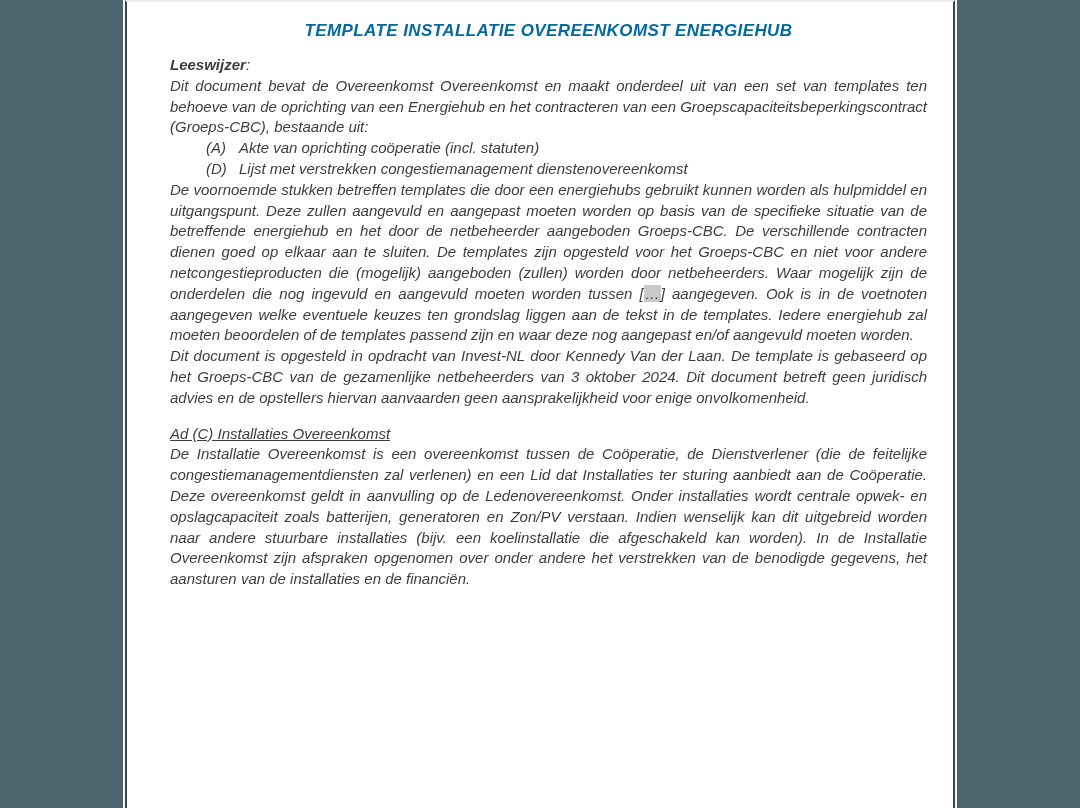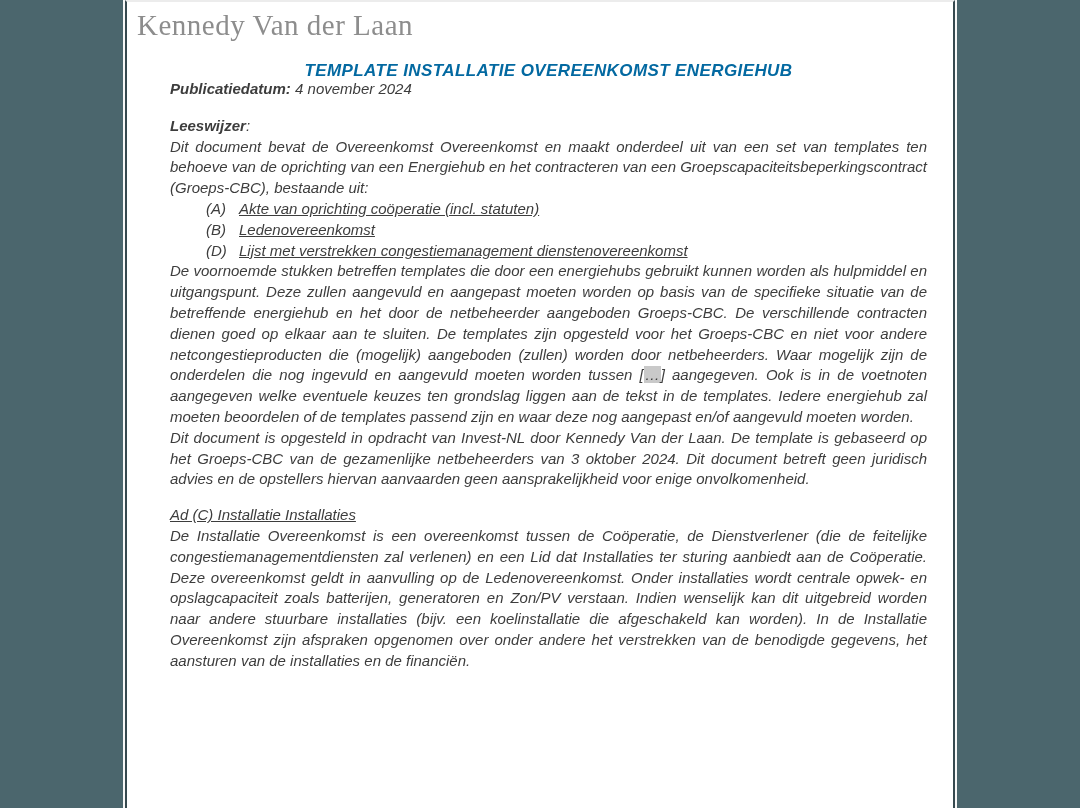--- a/index.html
+++ b/index.html
@@ -72,7 +72,6 @@
 <div class="canvas">
   <div class="page">
 
-    <div class="brand">Kennedy Van der Laan</div>
 
     <div class="content doc-body">
 

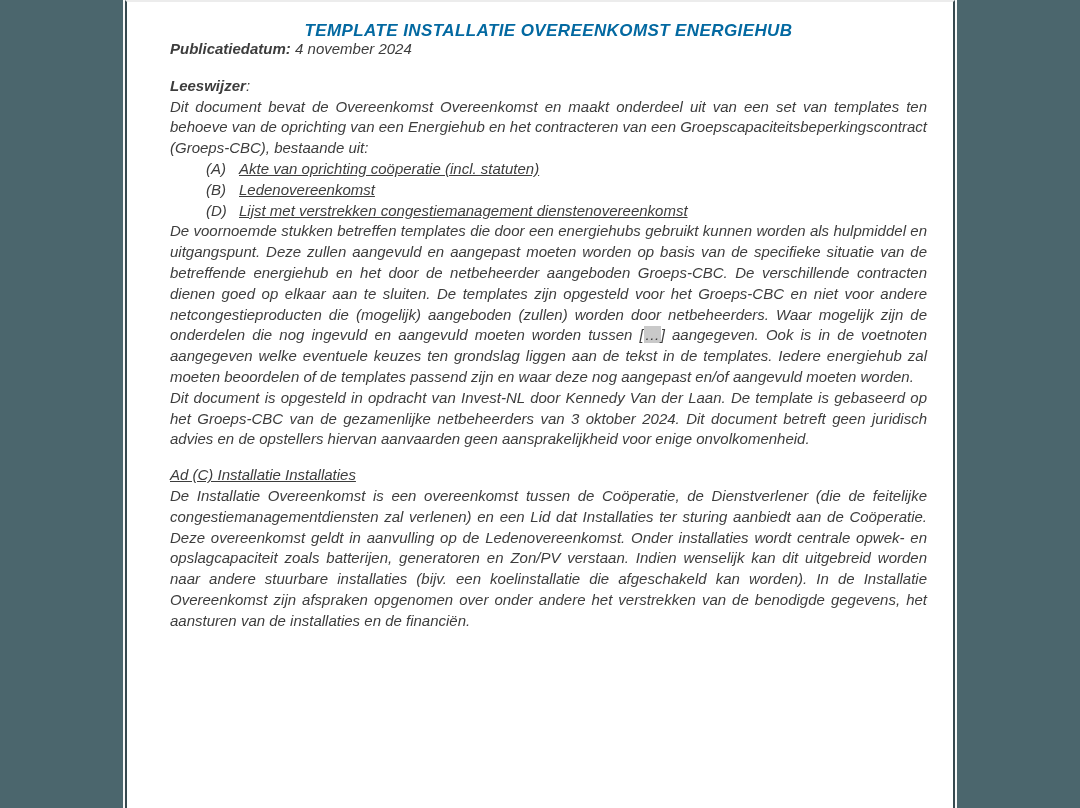--- a/index.html
+++ b/index.html
@@ -77,7 +77,6 @@
 
       <div class="doc-title">TEMPLATE INSTALLATIE OVEREENKOMST ENERGIEHUB</div>
 
-      <p class="pub-line"><span class="b">Publicatiedatum:</span><span> 4 november 2024</span></p>
 
       <div class="sec-leeswijzer">
         <div><span class="b">Leeswijzer</span><span>:</span></div>

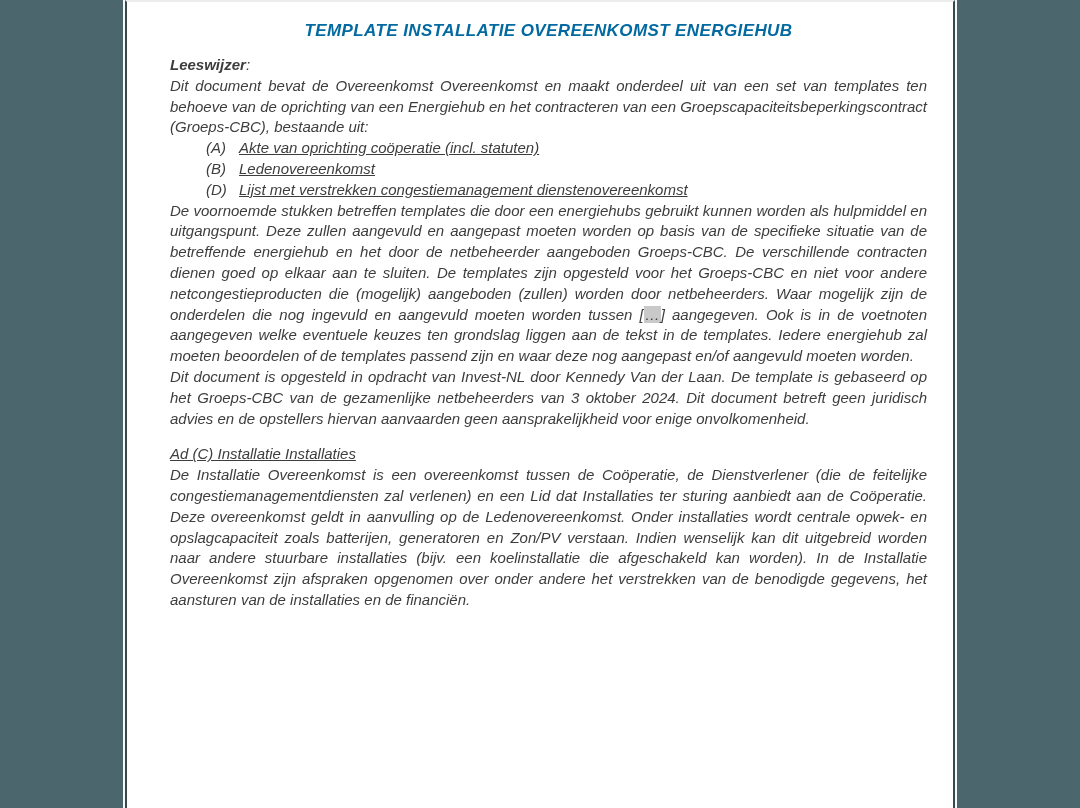--- a/index.html
+++ b/index.html
@@ -54,7 +54,7 @@
   .b{font-weight:bold;}
   .just{text-align:justify;}
   .sec-leeswijzer{margin-top:16px;}
-  .list{margin:0;text-decoration:underline;}
+  .list{margin:0;}
   .list-item{margin-left:36px;}
   .list-marker{display:inline-block;width:33px;}
   .sec-templates{margin-top:10px;}

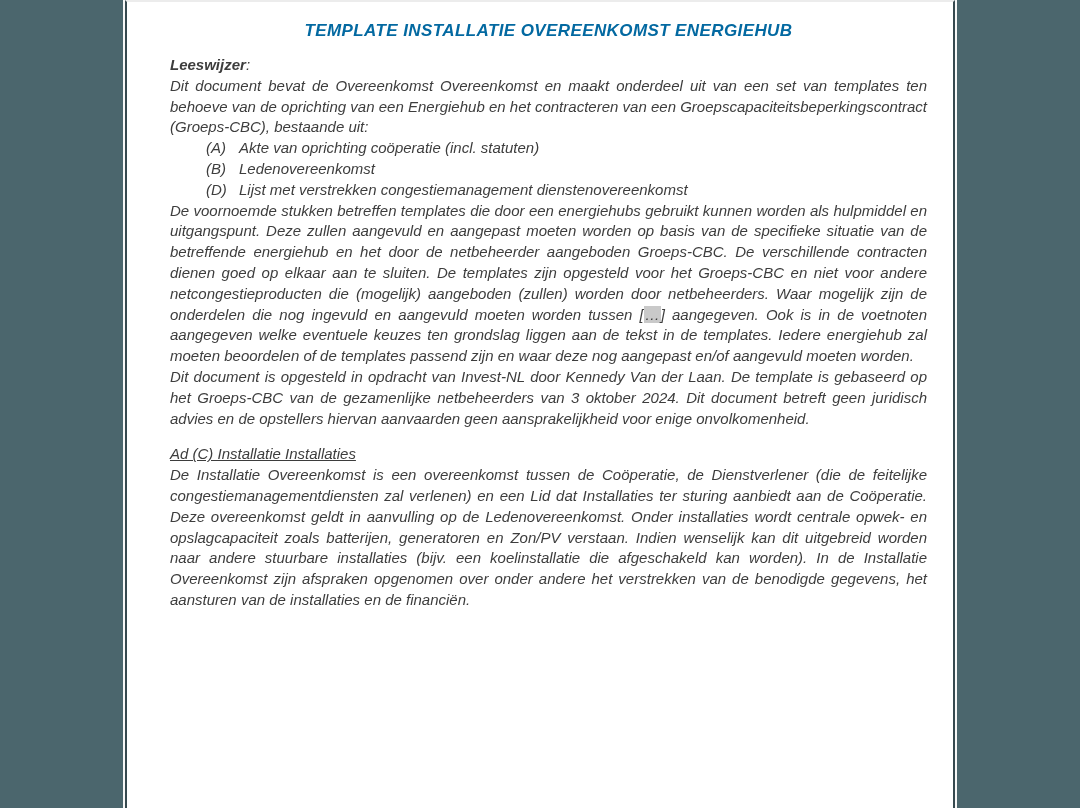--- a/index.html
+++ b/index.html
@@ -85,7 +85,6 @@
 
         <div class="list">
           <div class="list-item"><span class="list-marker">(A)</span><span>Akte van oprichting coöperatie (incl. statuten)</span></div>
-          <div class="list-item"><span class="list-marker">(B)</span><span>Ledenovereenkomst</span></div>
           <div class="list-item"><span class="list-marker">(D)</span><span>Lijst met verstrekken congestiemanagement dienstenovereenkomst</span></div>
         </div>
       </div>

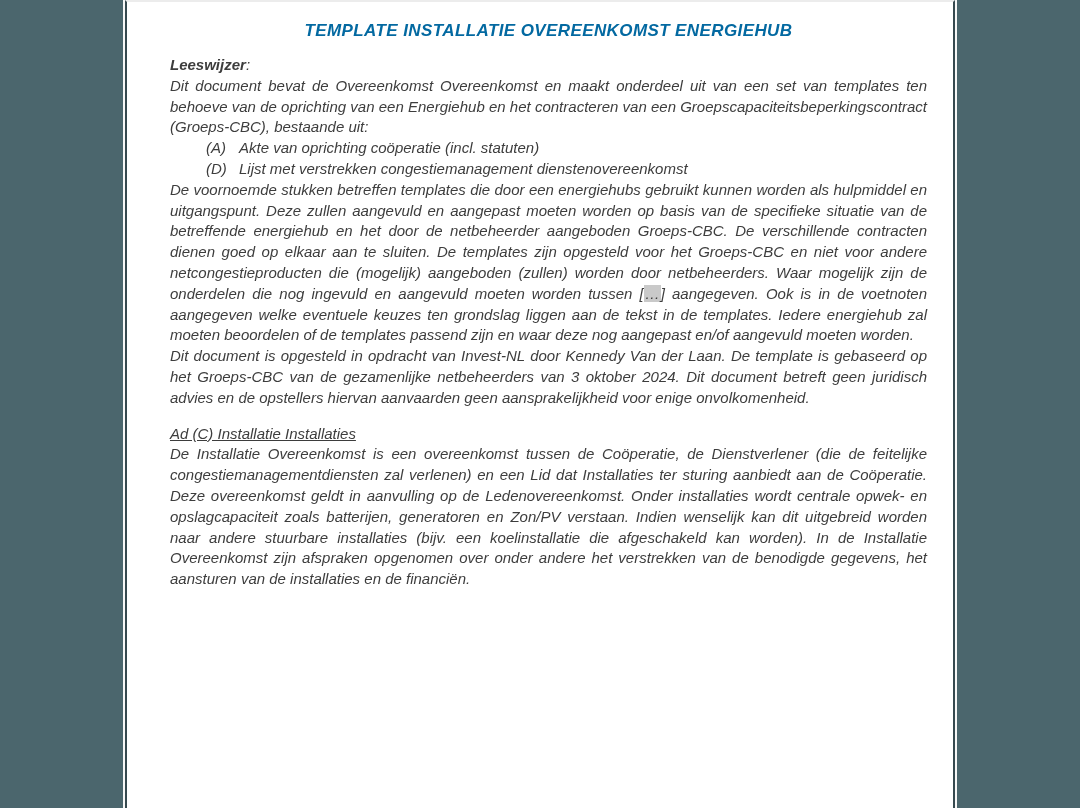--- a/index.html
+++ b/index.html
@@ -94,7 +94,7 @@
       <p class="just sec-opdracht">Dit document is opgesteld in opdracht van Invest-NL door Kennedy Van der Laan. De template is gebaseerd op het Groeps-CBC van de gezamenlijke netbeheerders van 3 oktober 2024. Dit document betreft geen juridisch advies en de opstellers hiervan aanvaarden geen aansprakelijkheid voor enige onvolkomenheid.</p>
 
       <div class="sec-adc">
-        <div class="adc-heading">Ad (C) Installatie Installaties</div>
+        <div class="adc-heading">Ad (C) Installaties Overeenkomst</div>
         <p class="just">De Installatie Overeenkomst is een overeenkomst tussen de Coöperatie, de Dienstverlener (die de feitelijke congestiemanagementdiensten zal verlenen) en een Lid dat Installaties ter sturing aanbiedt aan de Coöperatie. Deze overeenkomst geldt in aanvulling op de Ledenovereenkomst. Onder installaties wordt centrale opwek- en opslagcapaciteit zoals batterijen, generatoren en Zon/PV verstaan. Indien wenselijk kan dit uitgebreid worden naar andere stuurbare installaties (bijv. een koelinstallatie die afgeschakeld kan worden). In de Installatie Overeenkomst zijn afspraken opgenomen over onder andere het verstrekken van de benodigde gegevens, het aansturen van de installaties en de financiën.</p>
       </div>
 

